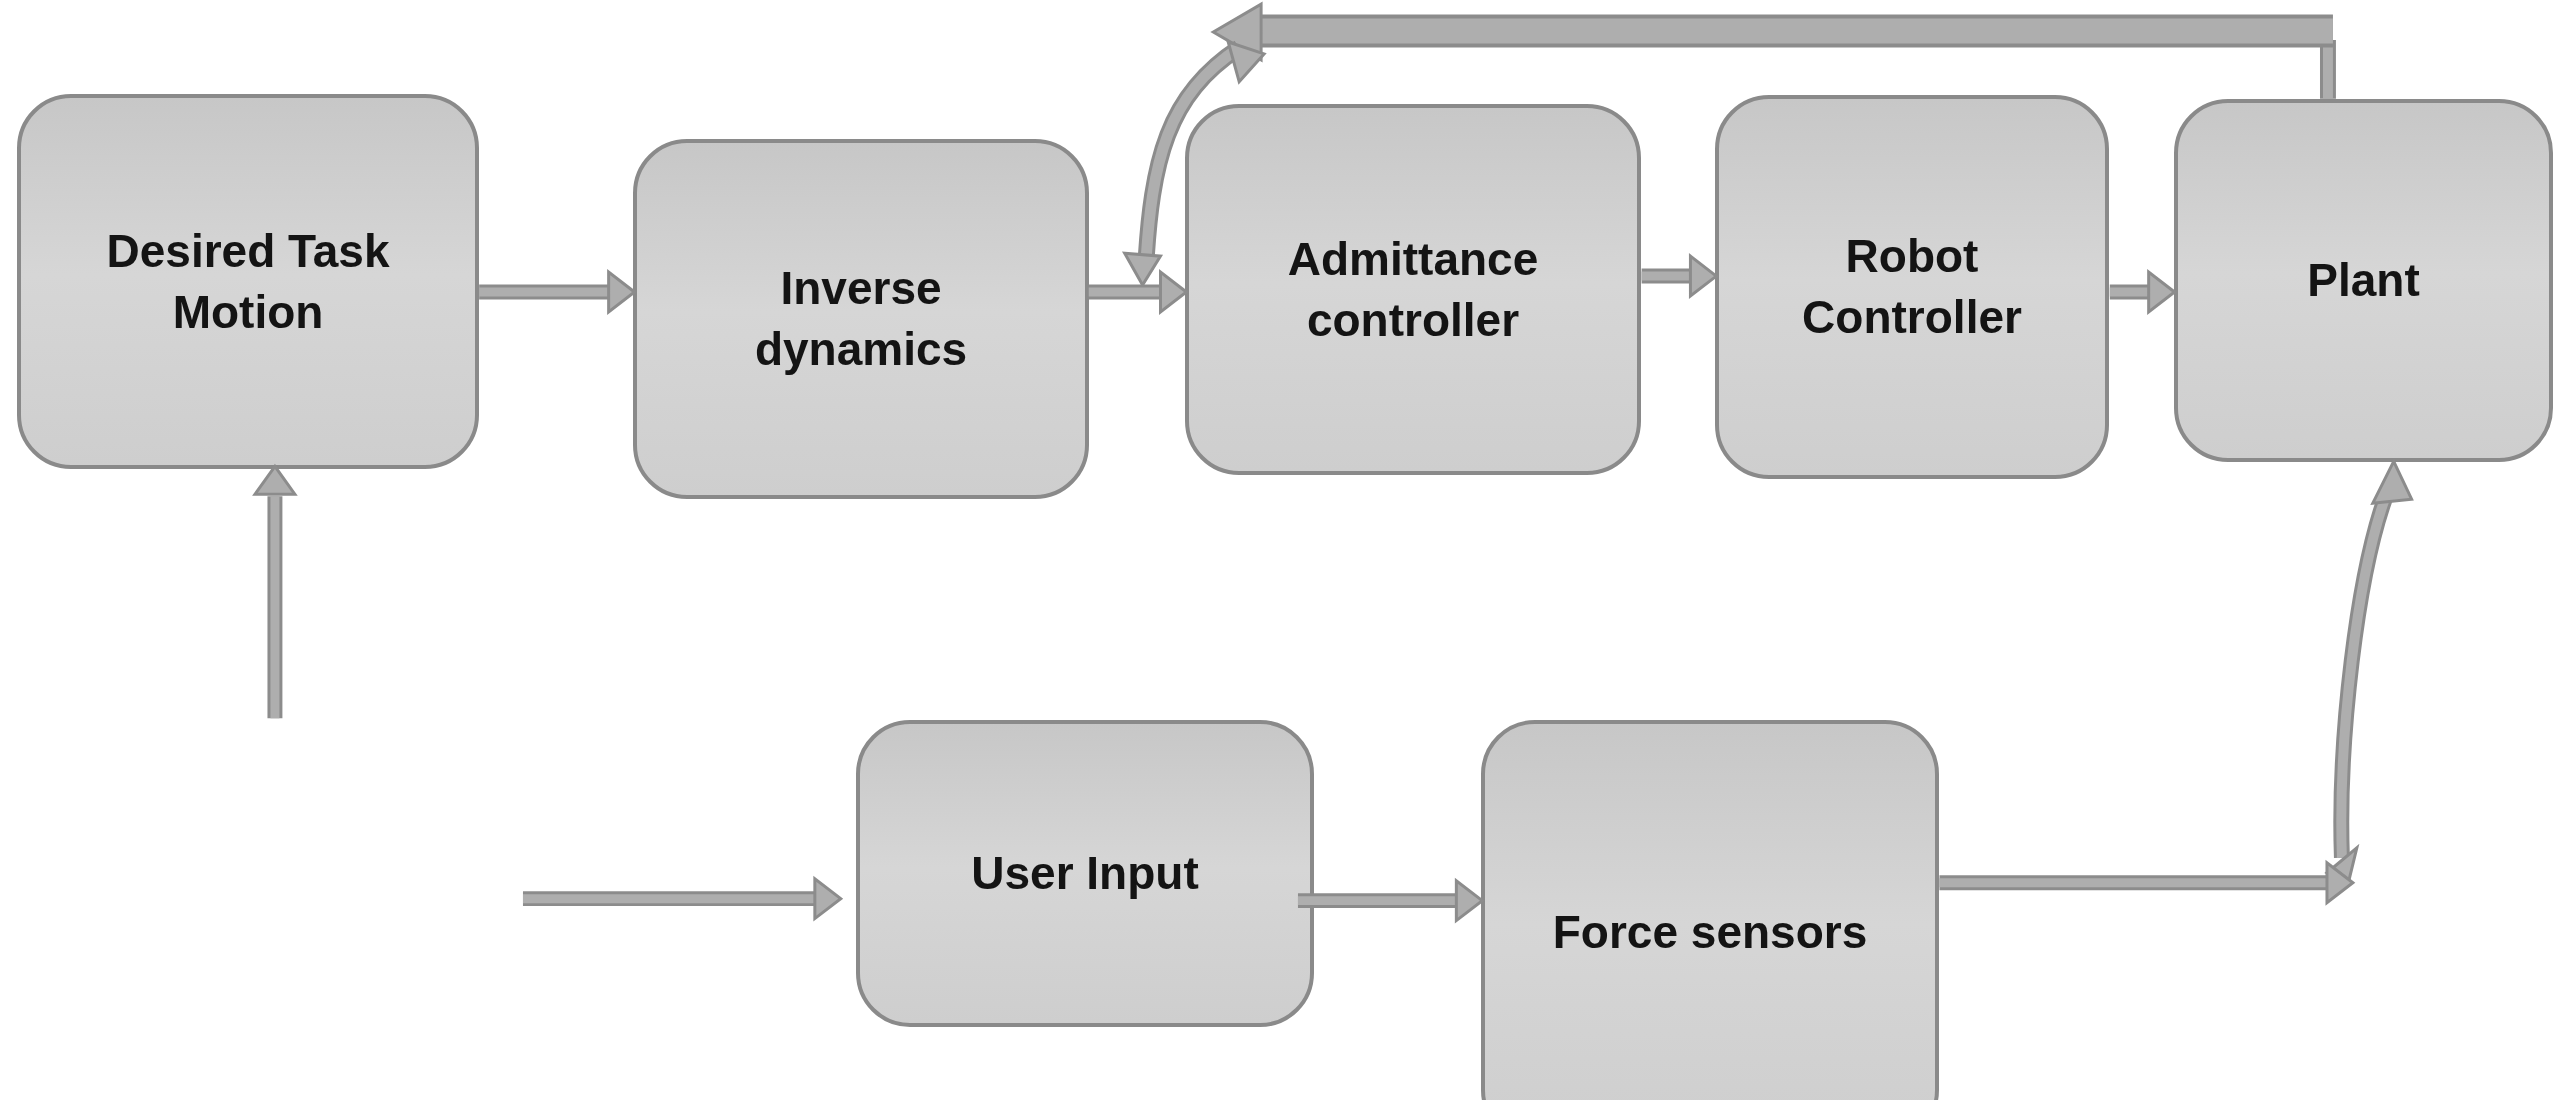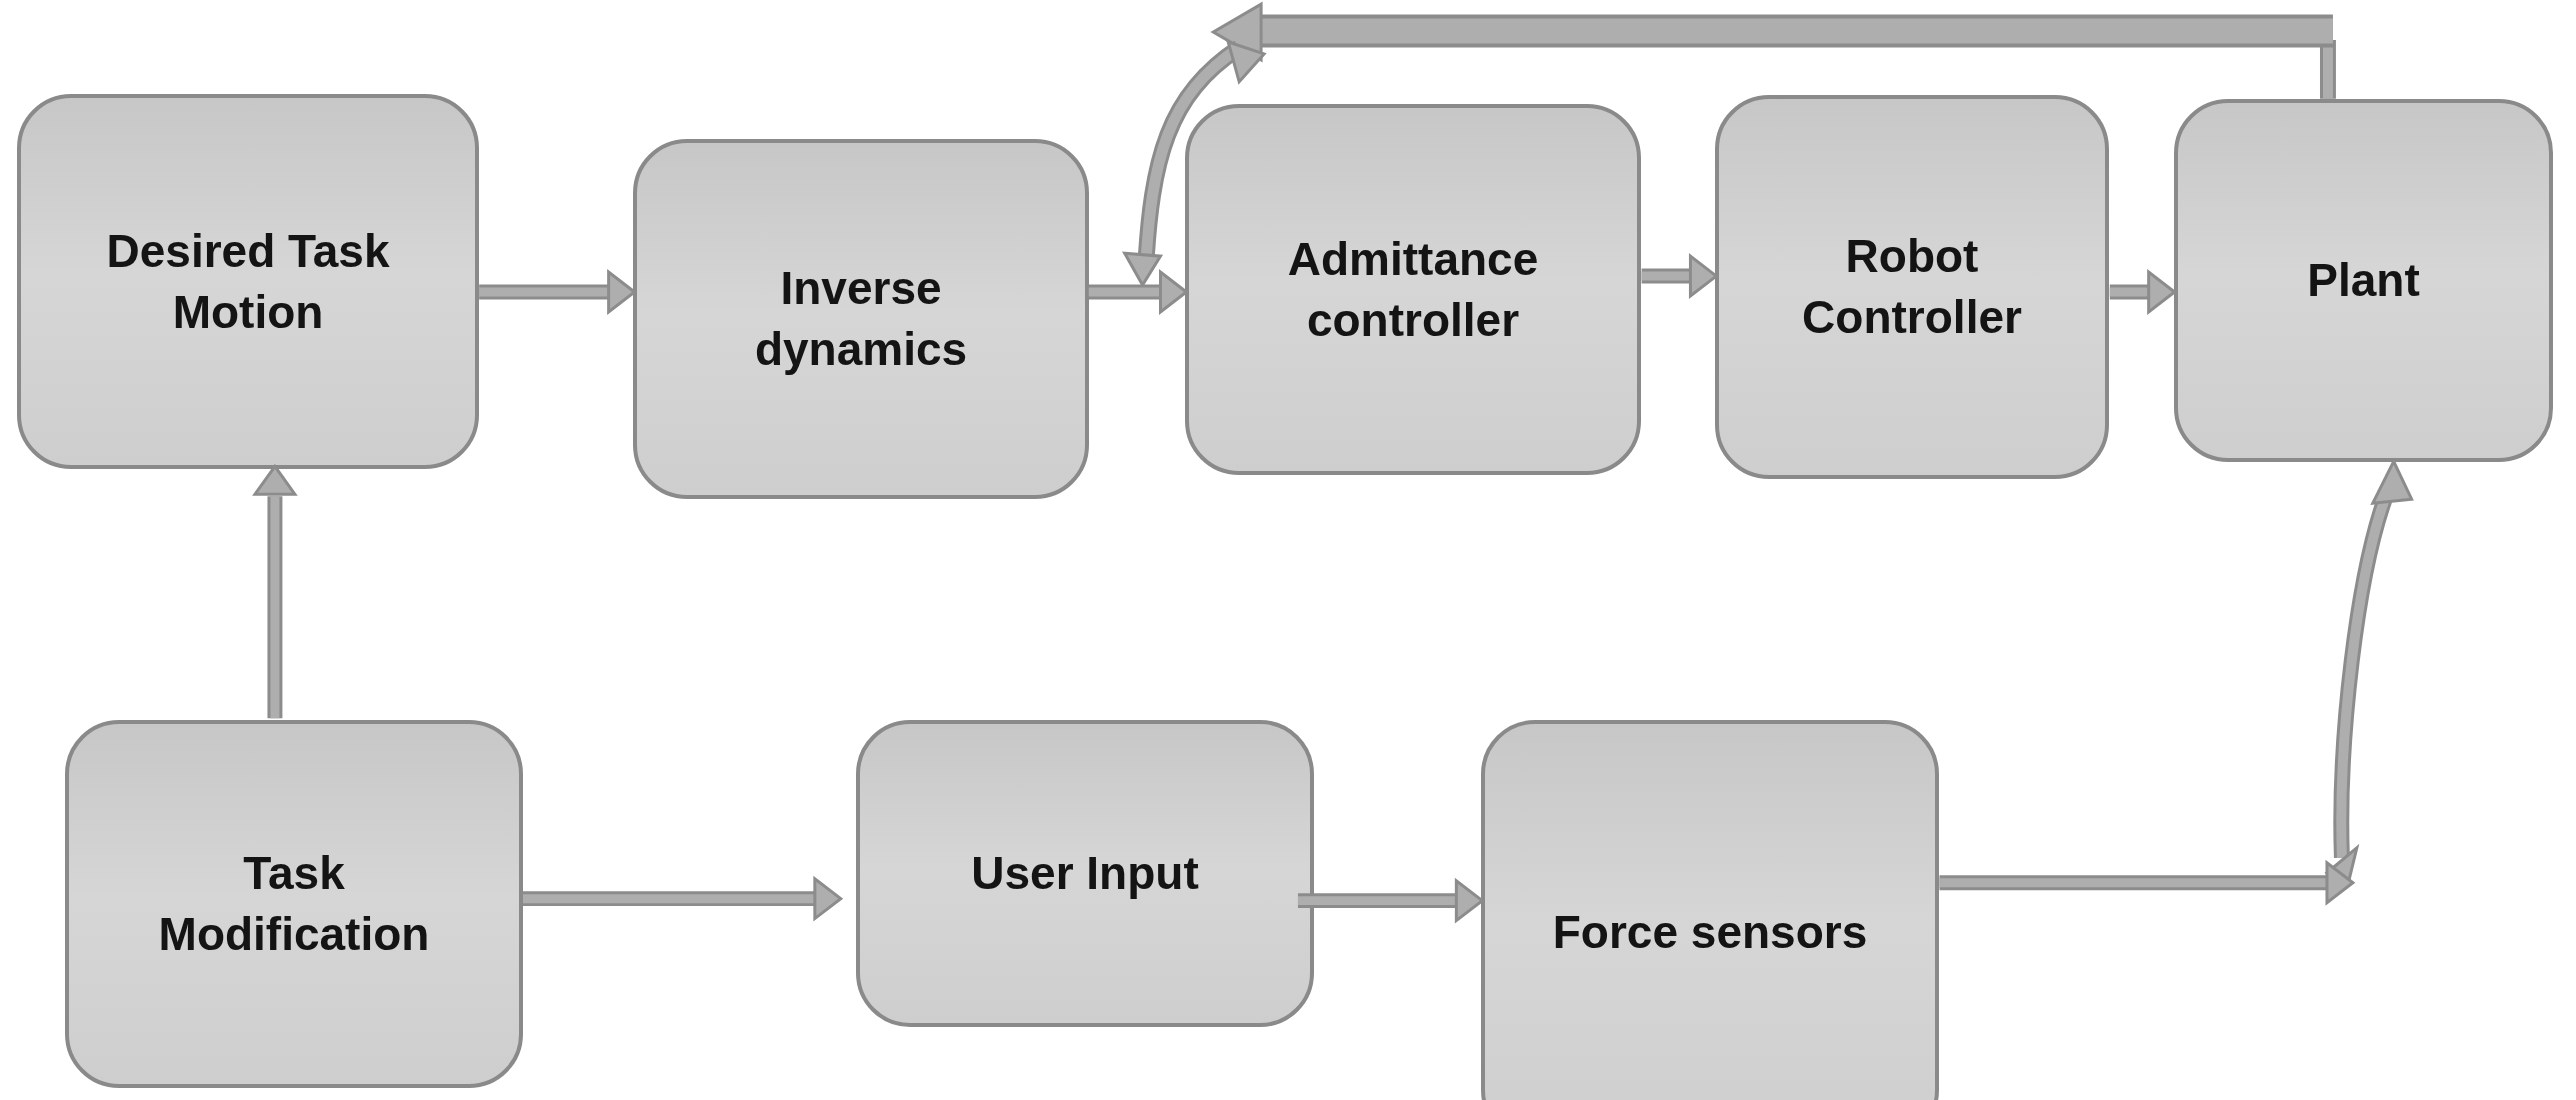--- a/index.html
+++ b/index.html
@@ -75,9 +75,6 @@
   </div>
   <div class="node" id="node-plant">
     <span>Plant</span>
-  </div>
-  <div class="node" id="node-task-modification">
-    <span>Task Modification</span>
   </div>
   <div class="node" id="node-user-input">
     <span>User Input</span>

